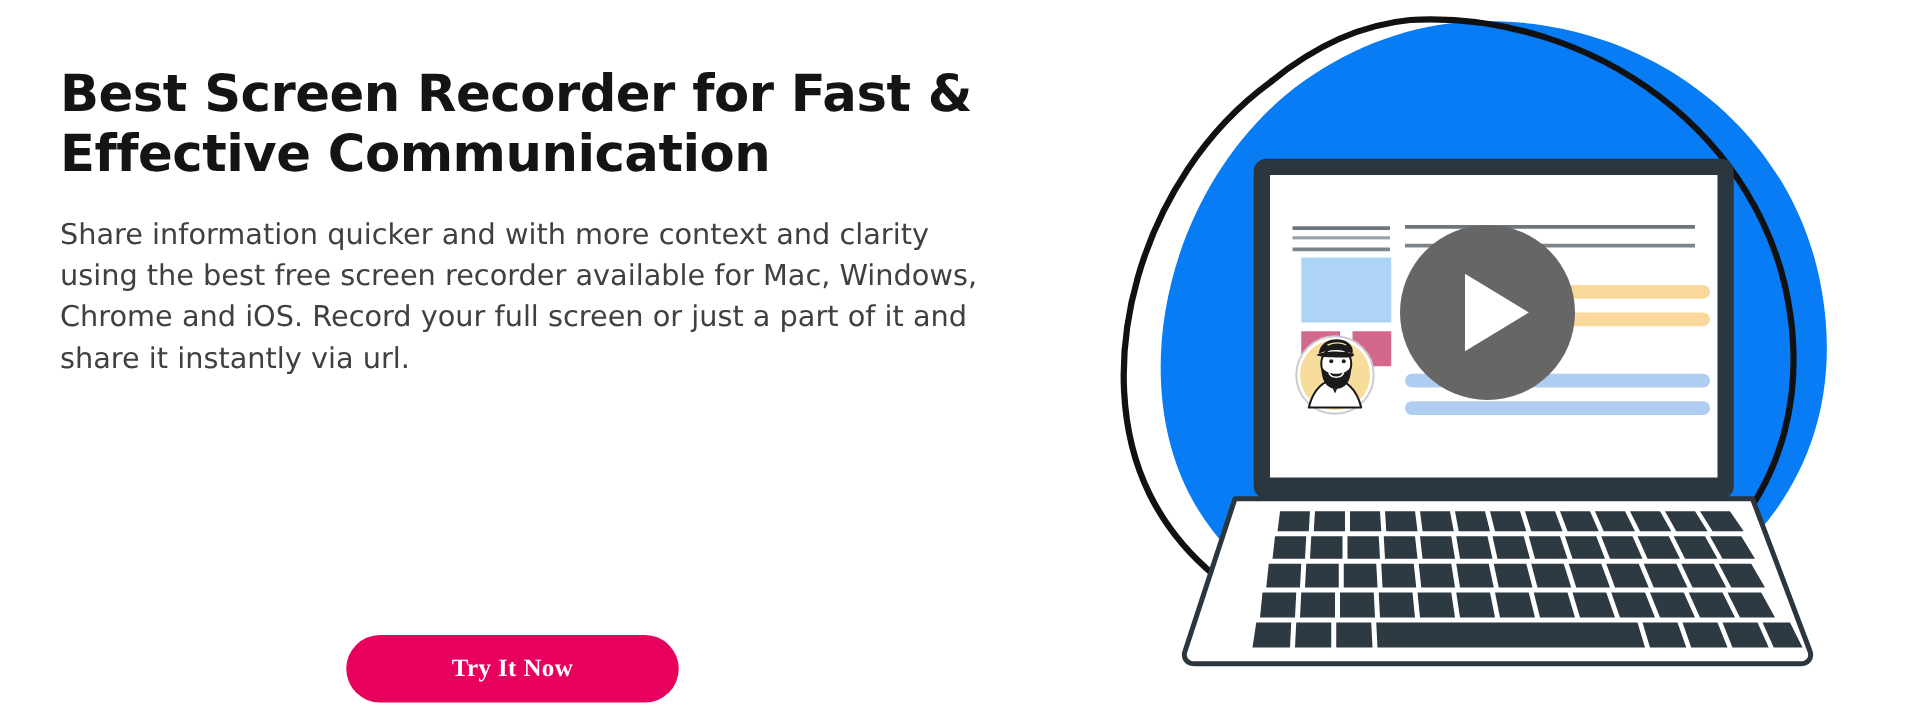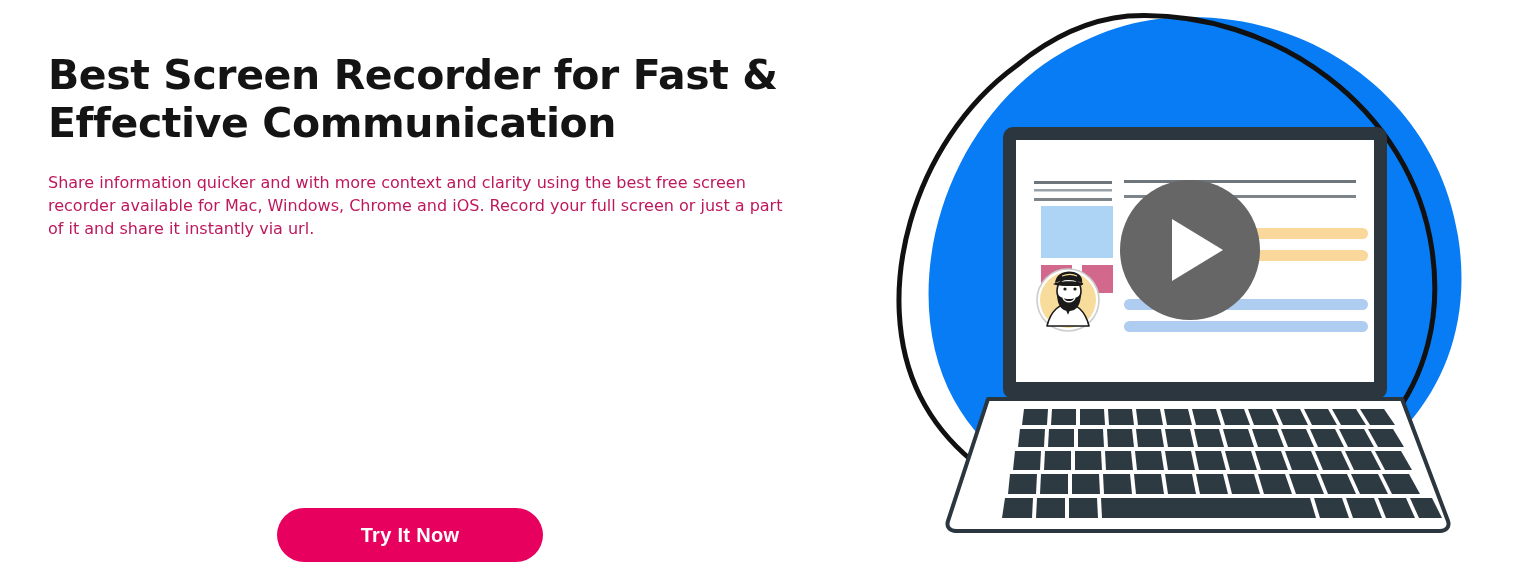--- a/index.html
+++ b/index.html
@@ -51,10 +51,10 @@
     top: 172px;
     left: 0;
     width: 735px;
-    font-size: 16px;
+    font-size: 23px;
     line-height: 1.43;
     font-weight: 400;
-    color: #be185d;
+    color: #404040;
   }
 
   .cta-wrap {

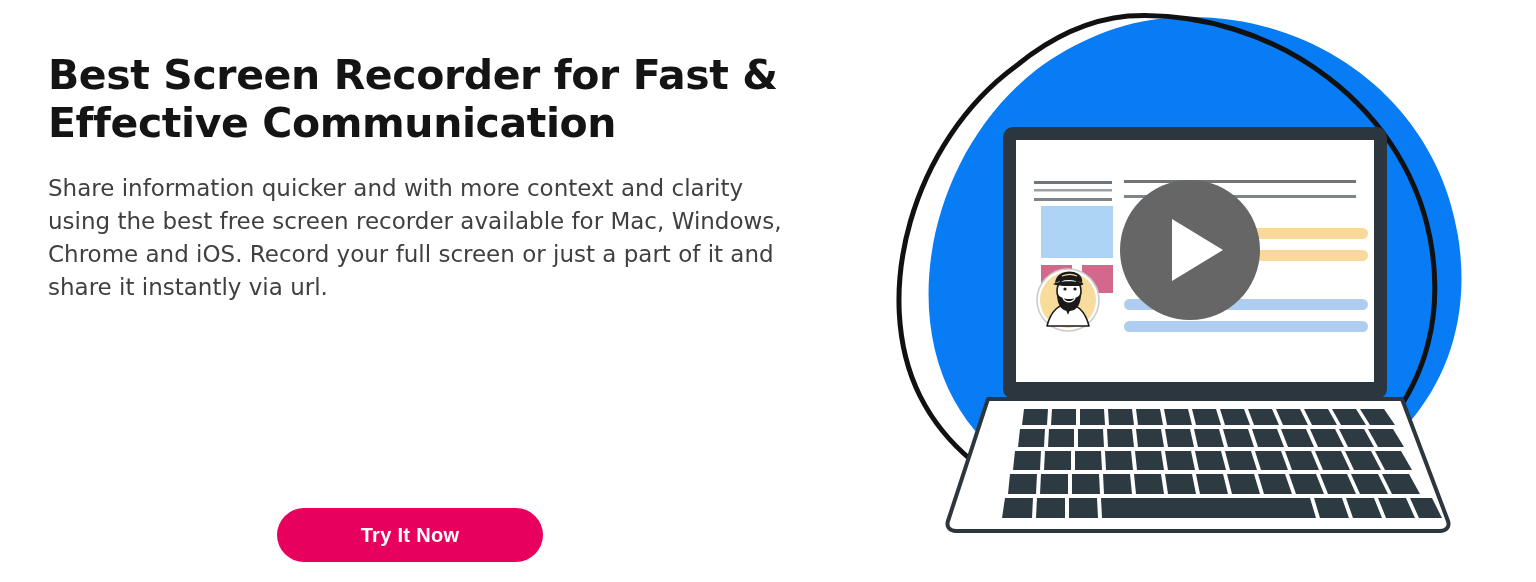--- a/index.html
+++ b/index.html
@@ -73,7 +73,7 @@
     border-radius: 27px;
     background: #E8005F;
     color: #ffffff;
-    font-family: Liberation Sans, sans-serif;
+    font-family: Liberation Serif, serif;
     font-size: 20px;
     font-weight: 700;
     letter-spacing: 0.3px;

